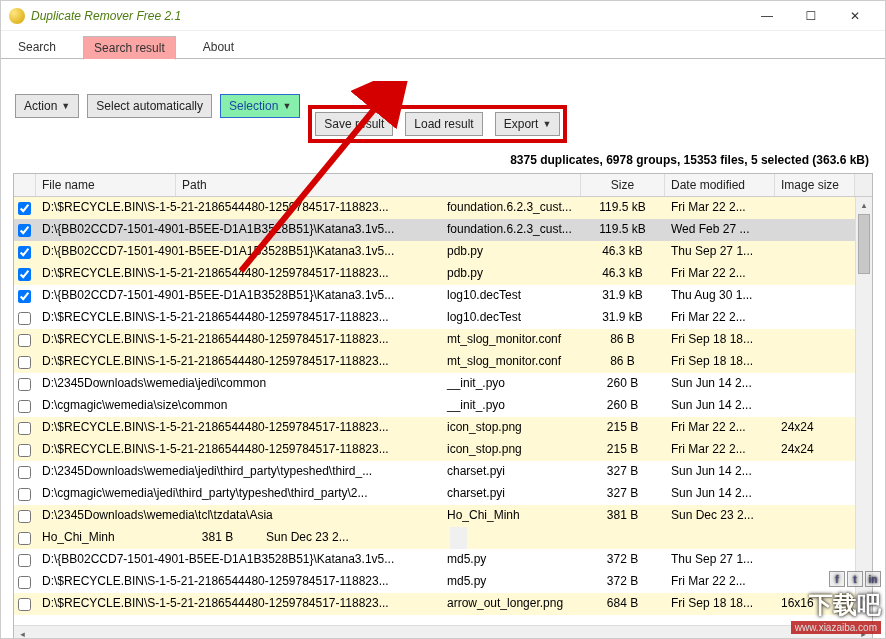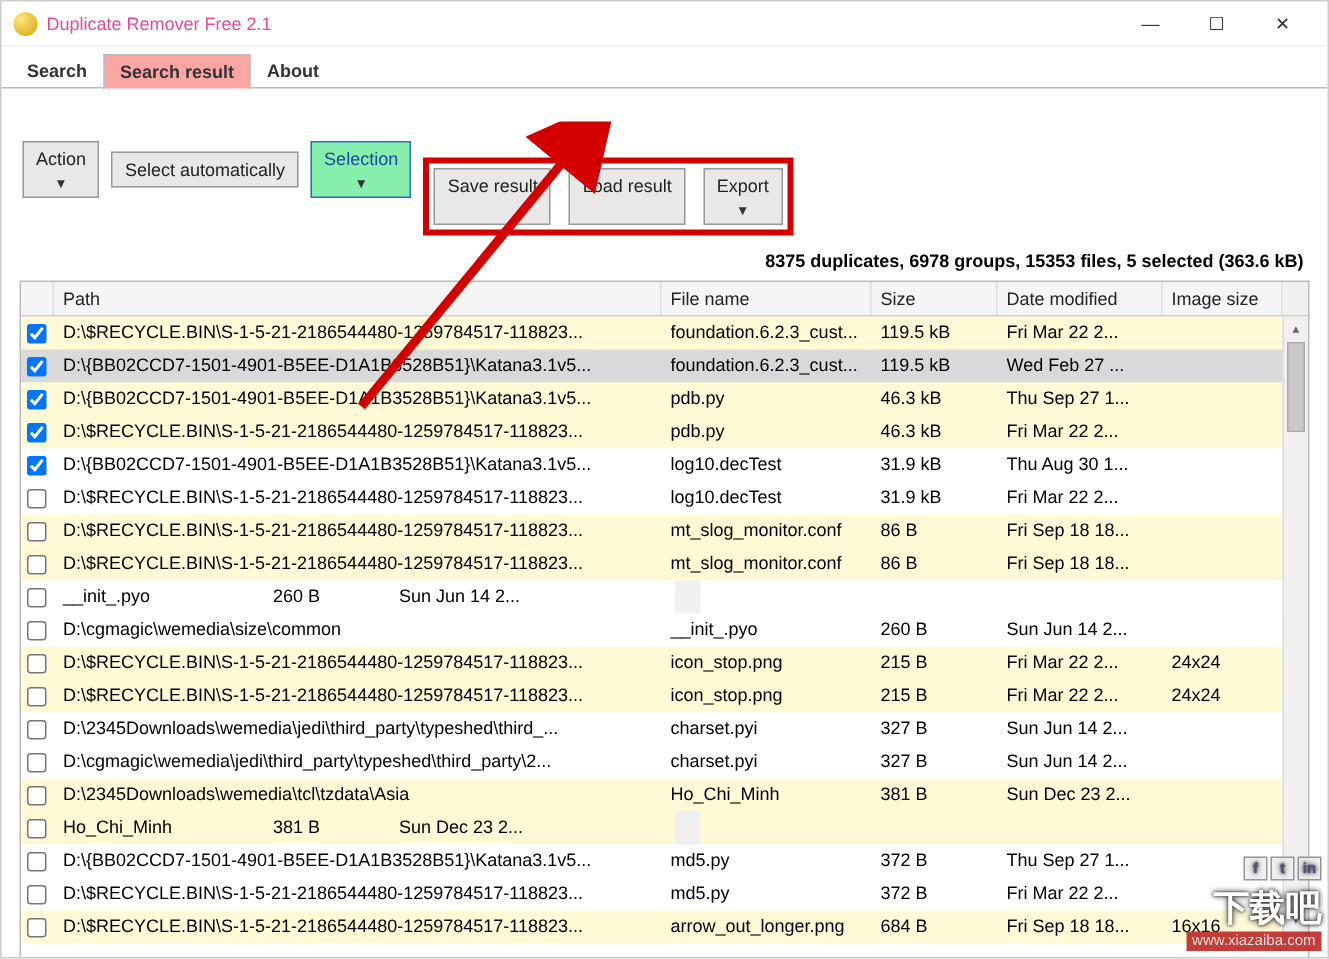--- a/index.html
+++ b/index.html
@@ -27,7 +27,7 @@
   background: radial-gradient(circle at 30% 30%, #ffe680, #d4a300);
   margin-right: 6px;
 }
-.titlebar .title { color: #ec4899; }
+.titlebar .title { color: #4d7c0f; font-style: italic; }
 .titlebar .spacer { flex: 1; }
 .winbtn {
   width: 44px; height: 28px;

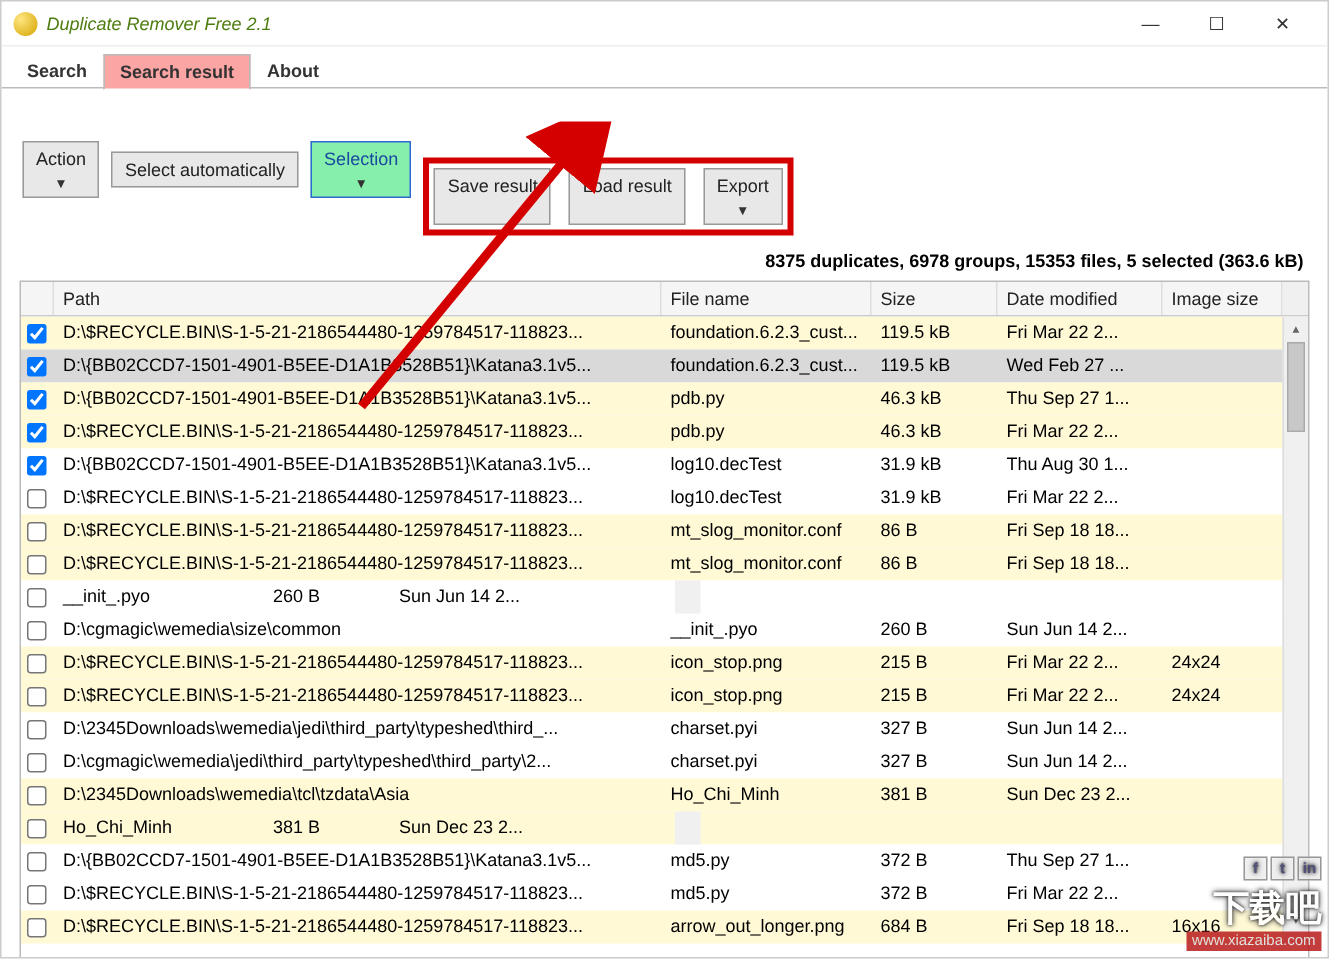--- a/index.html
+++ b/index.html
@@ -38,8 +38,7 @@
 .tabs {
   display: flex;
   padding: 4px 6px 0 6px;
-  gap: 0;
-  font-weight: bold;
+  gap: 16px;
 }
 .tab {
   padding: 4px 10px;

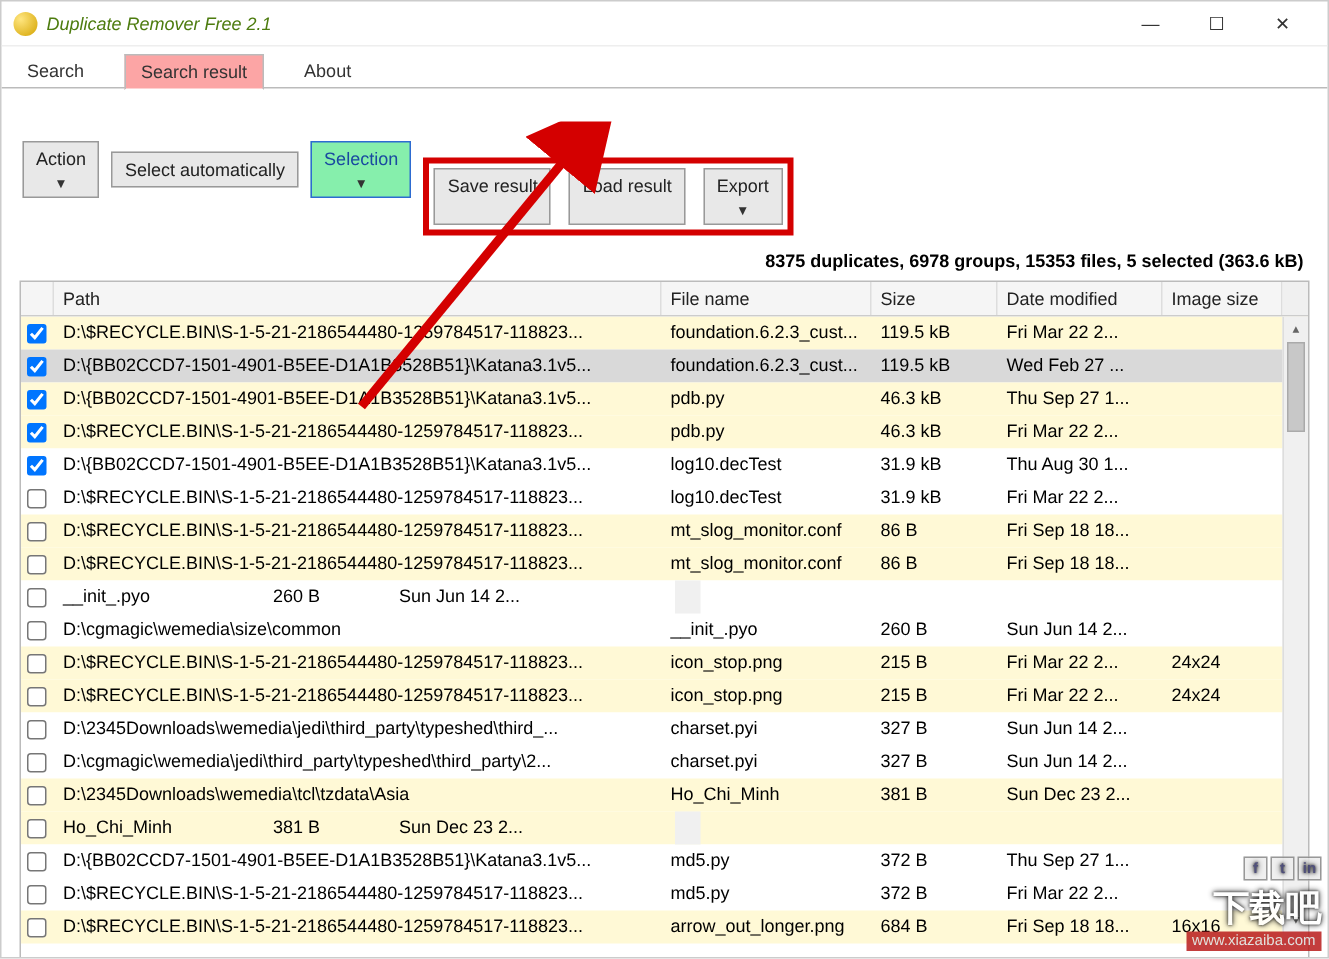--- a/index.html
+++ b/index.html
@@ -74,7 +74,6 @@
   align-items: center;
   gap: 4px;
   font-size: 12px;
-  flex-direction: column;
 }
 .btn .caret {
   font-size: 9px;

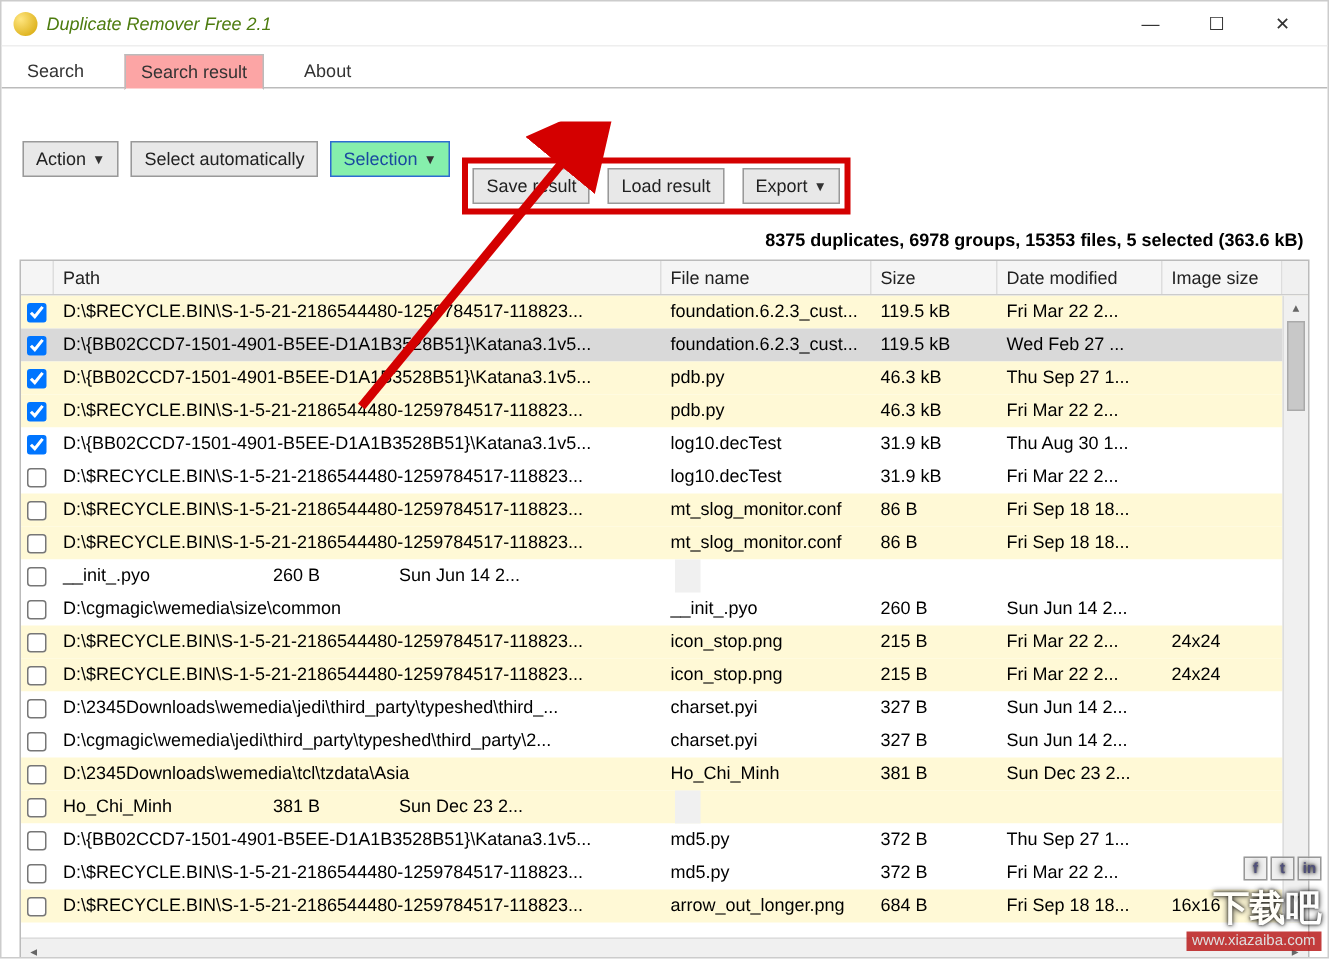--- a/index.html
+++ b/index.html
@@ -241,8 +241,8 @@
 <div class="grid-wrap">
   <div class="grid-header">
     <div class="col col-chk"></div>
+    <div class="col col-file">File name</div>
     <div class="col col-path">Path</div>
-    <div class="col col-file">File name</div>
     <div class="col col-size">Size</div>
     <div class="col col-date">Date modified</div>
     <div class="col col-img">Image size</div>

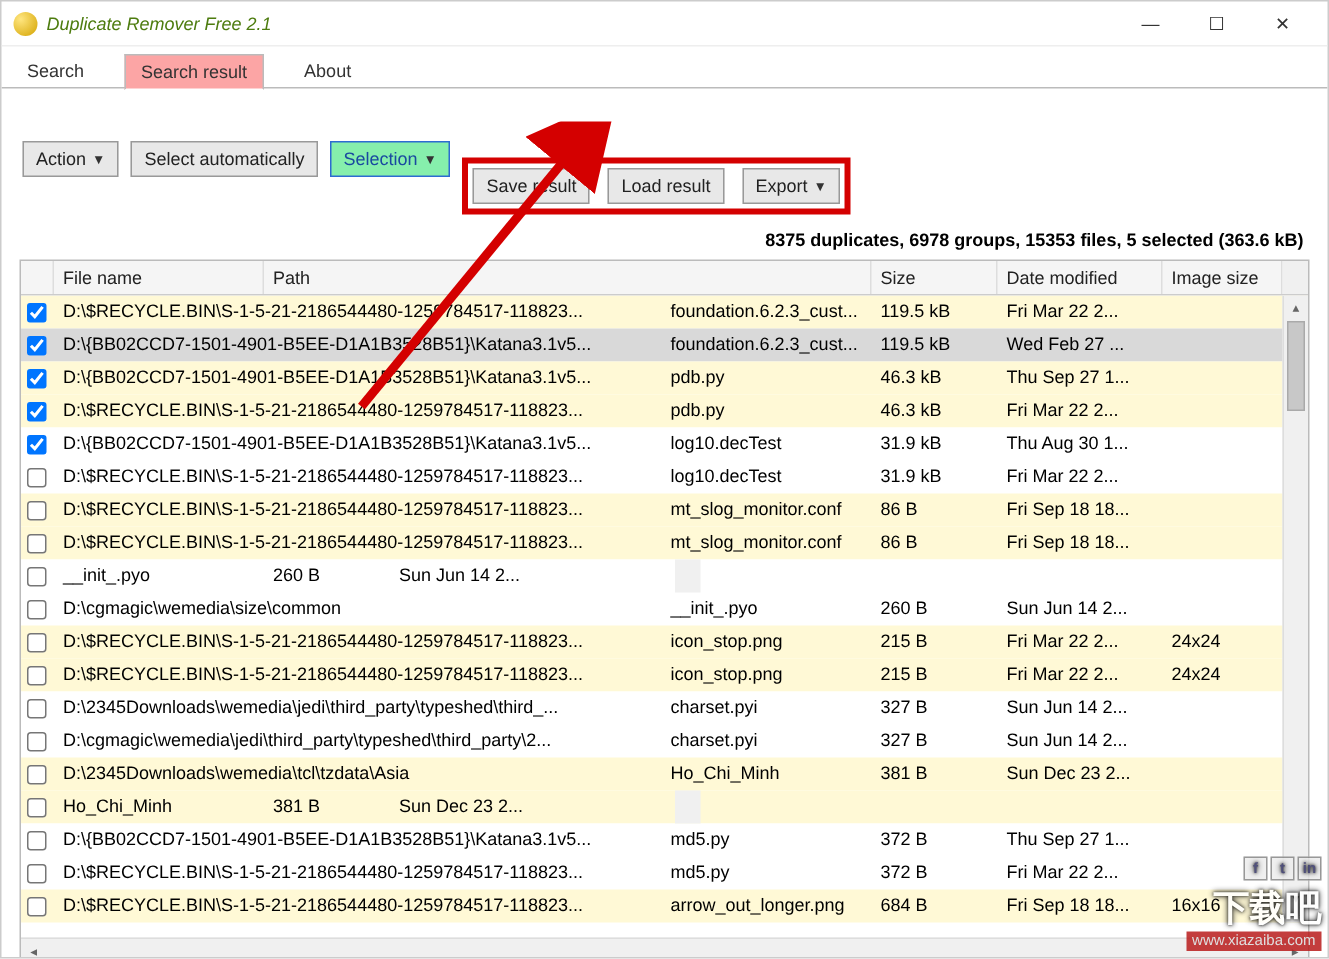--- a/index.html
+++ b/index.html
@@ -122,7 +122,7 @@
 .col-chk { width: 22px; flex: none; padding: 0; display:flex; align-items:center; justify-content:center; }
 .col-path { flex: 1 1 380px; min-width: 200px; }
 .col-file { width: 140px; flex: none; }
-.col-size { width: 84px; flex: none; }
+.col-size { width: 84px; flex: none; text-align: center; }
 .col-date { width: 110px; flex: none; }
 .col-img  { width: 80px; flex: none; }
 .col-scroll { width: 17px; flex:none; border-right:none; background:#f0f0f0; }

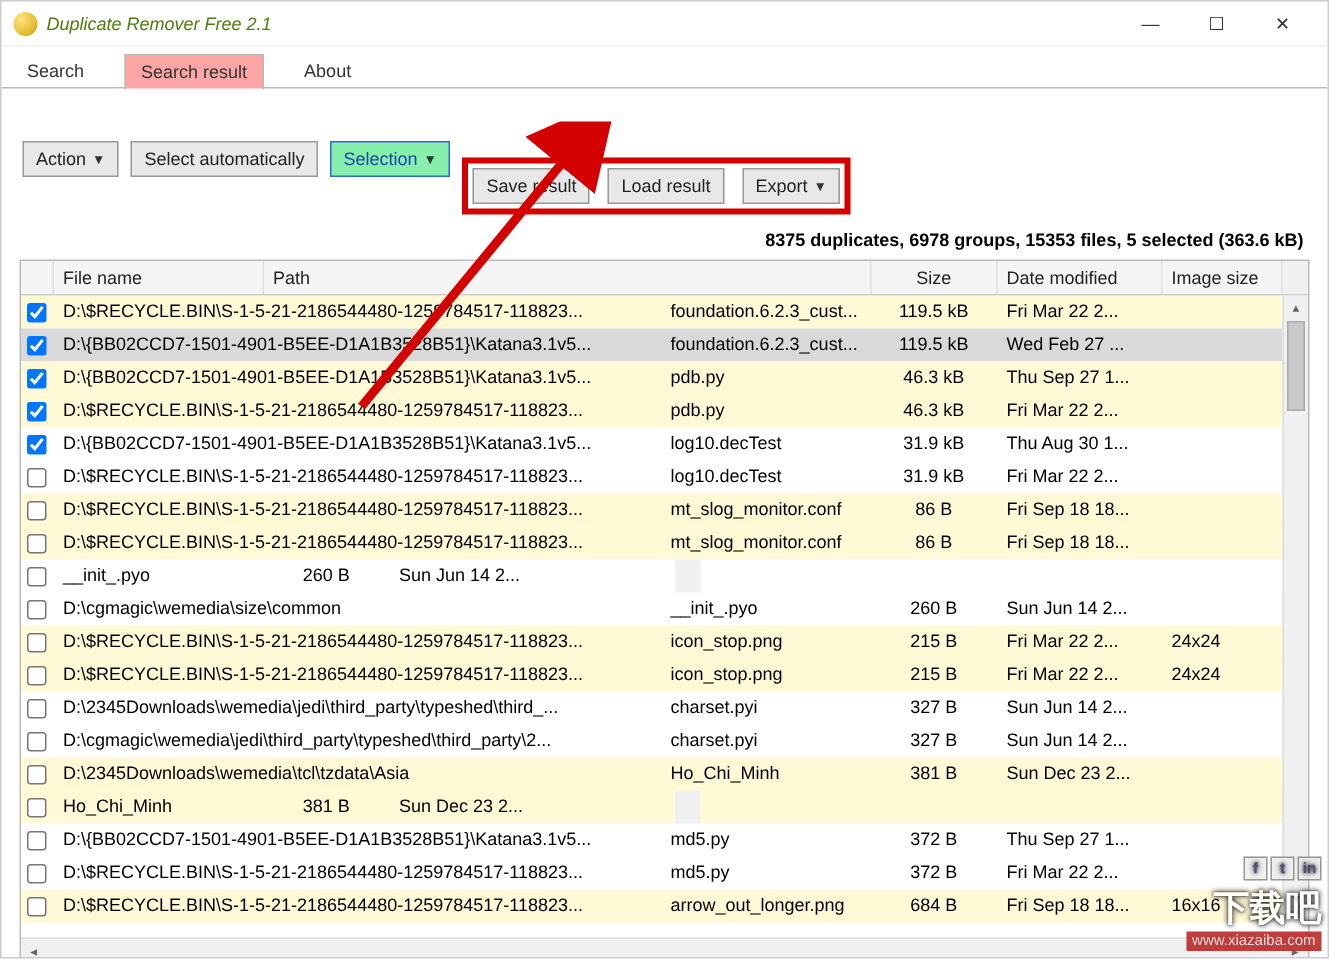--- a/index.html
+++ b/index.html
@@ -342,6 +342,7 @@
         <div class="col col-chk">
           <input type="checkbox" style="">
         </div>
+        <div class="col col-path">D:\2345Downloads\wemedia\jedi\common</div>
         <div class="col col-file">__init_.pyo</div>
         <div class="col col-size">260 B</div>
         <div class="col col-date">Sun Jun 14 2...</div>

